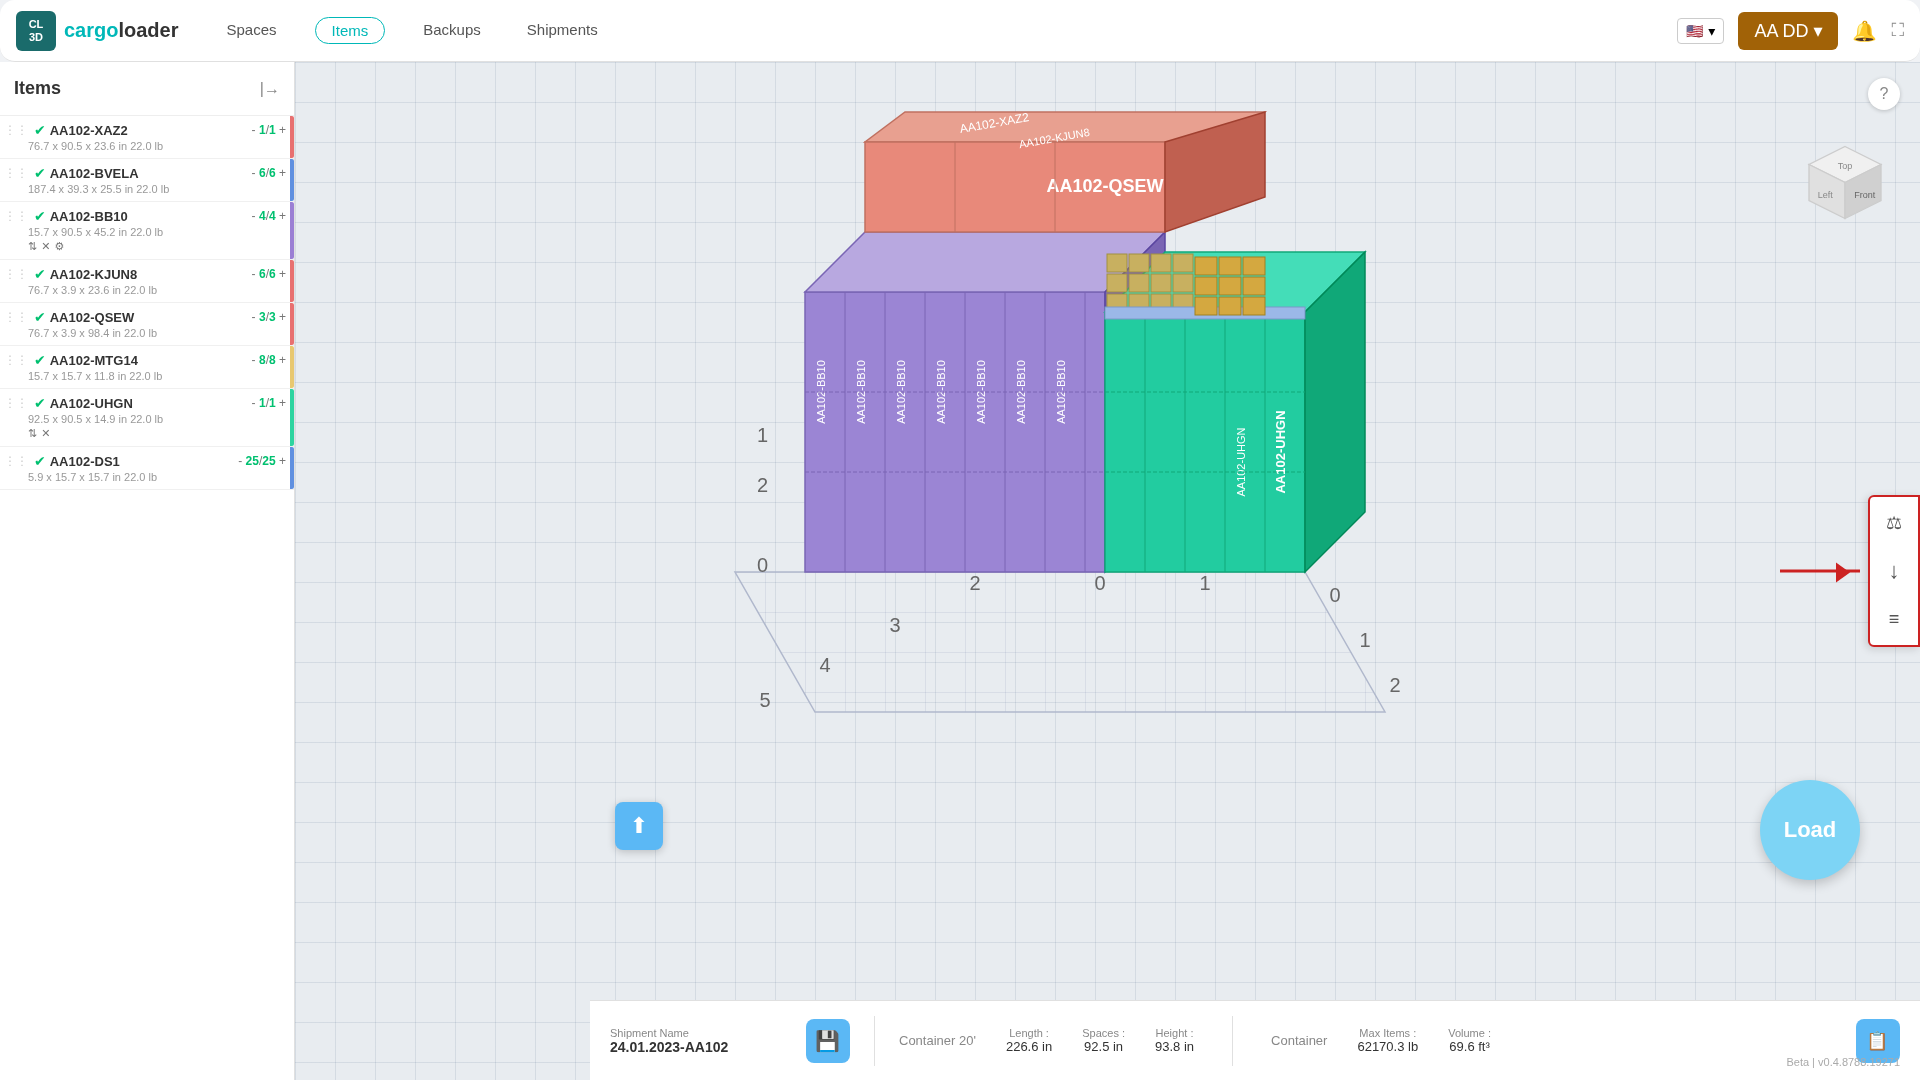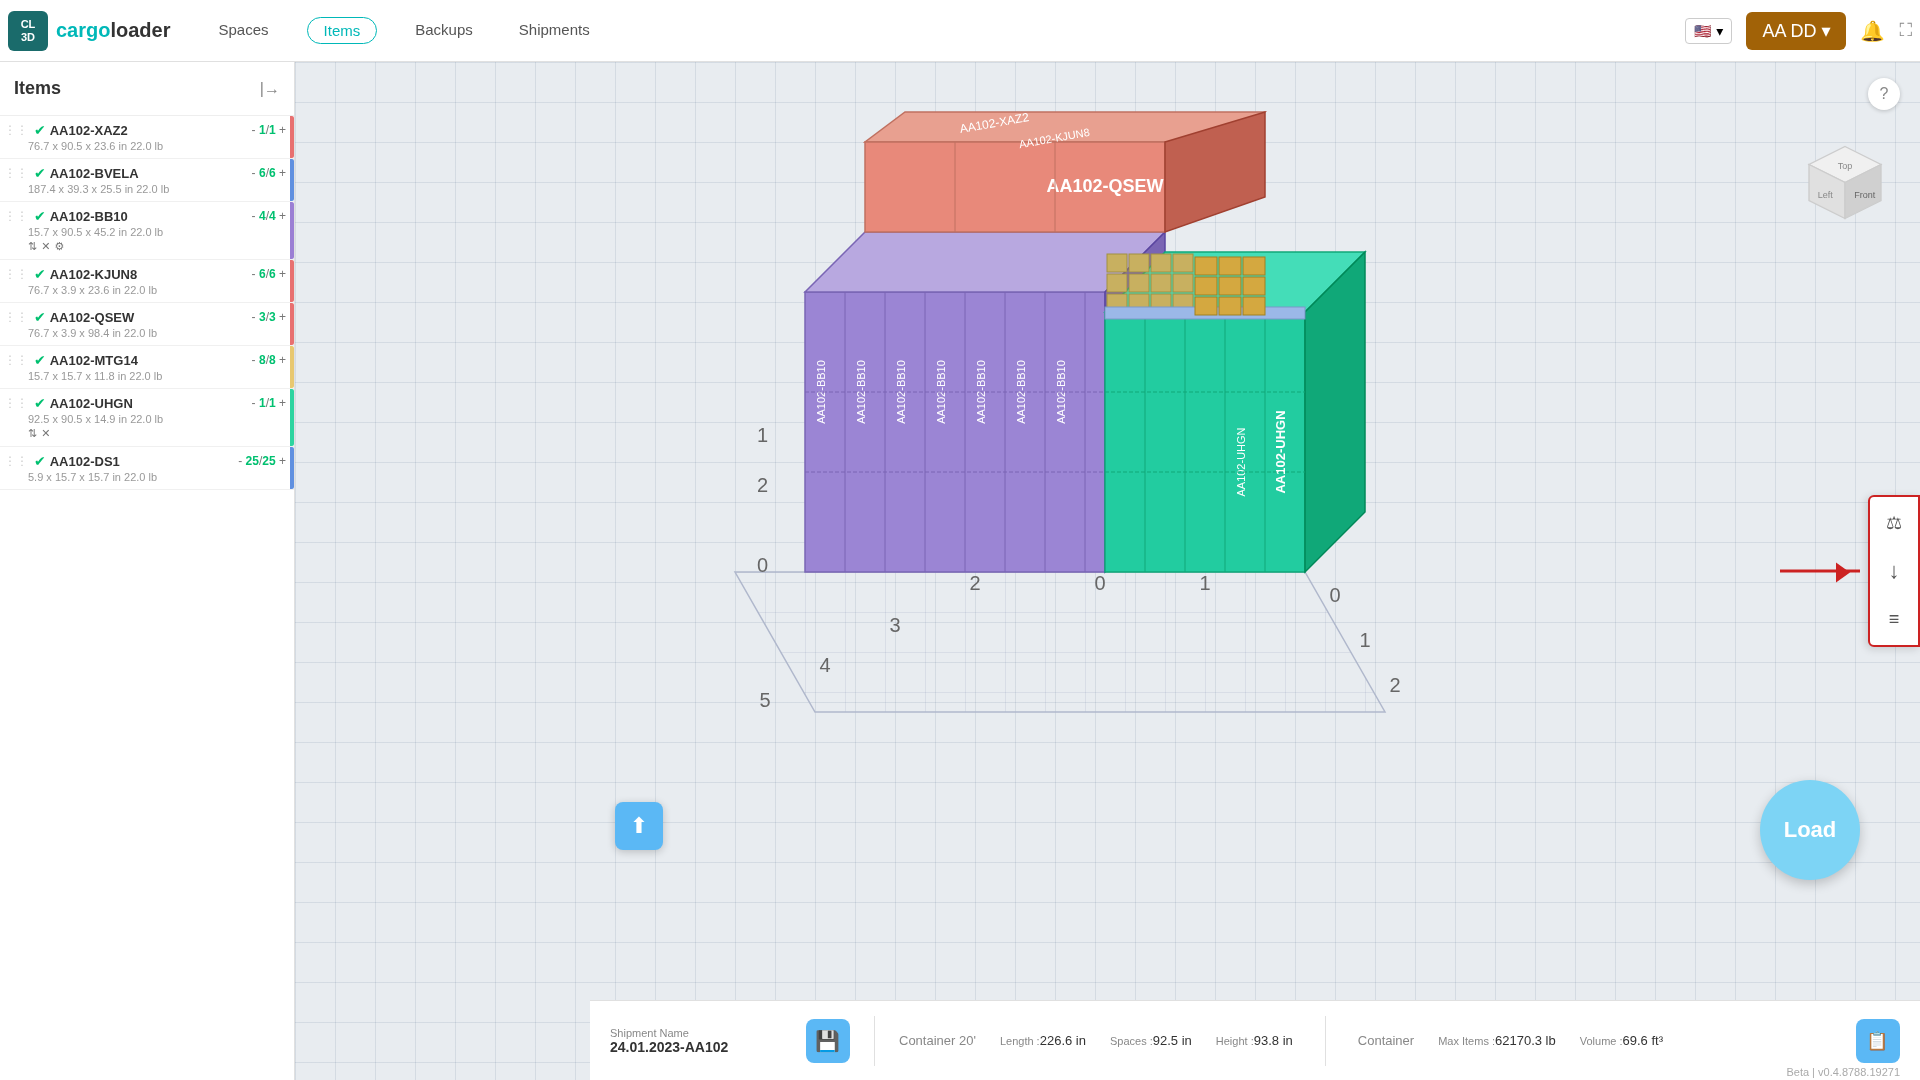--- a/index.html
+++ b/index.html
@@ -8,8 +8,8 @@
     
     .navbar {
       display: flex; align-items: center; background: #fff;
-      height: 62px; padding: 0 8px; border-bottom: 1px solid #e0e0e0;
-      position: relative; z-index: 10;
+      height: 62px; padding: 0 16px; border-bottom: 1px solid #e0e0e0;
+      position: relative; z-index: 10; border-radius: 15px;
     }
     .logo-area { display: flex; align-items: center; margin-right: 40px; }
     .logo-box {

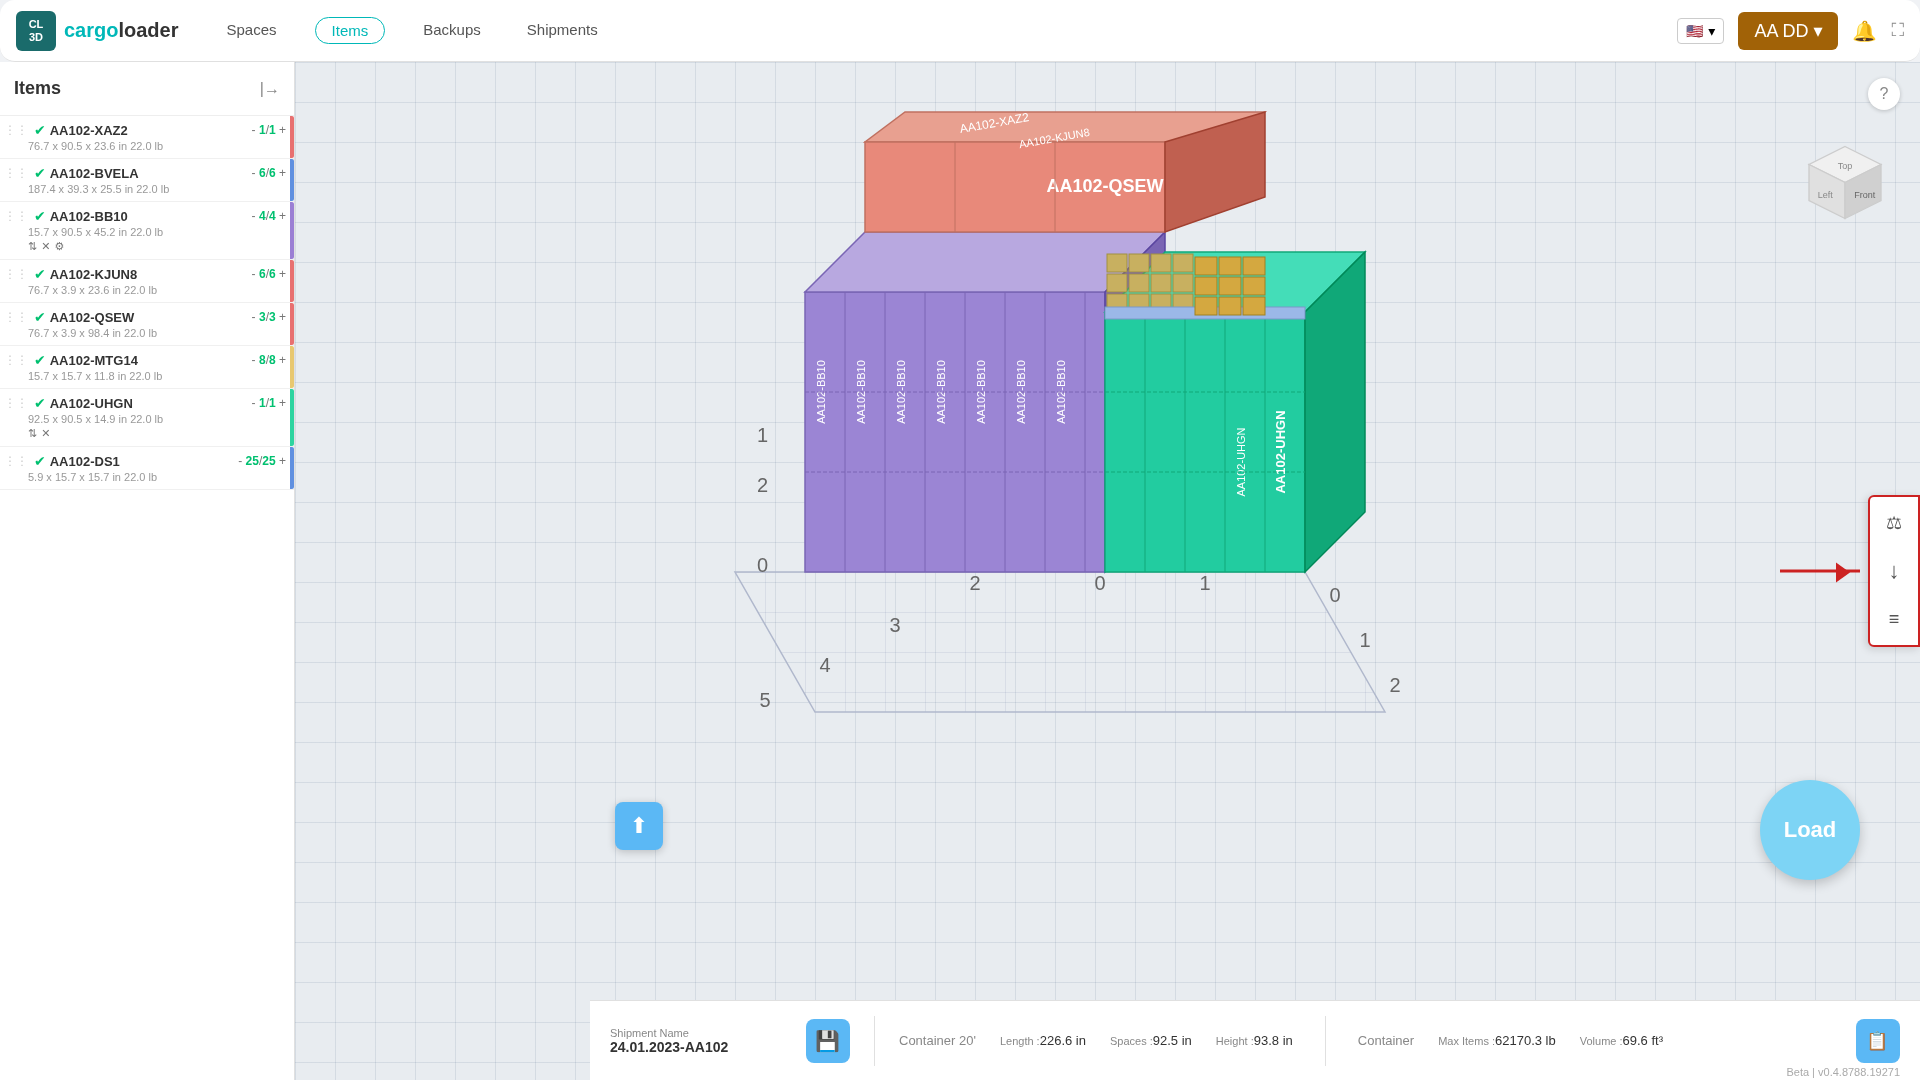--- a/index.html
+++ b/index.html
@@ -168,7 +168,7 @@
       display: flex; align-items: center; justify-content: center;
     }
     .container-specs {
-      display: flex; gap: 24px; flex: 1; align-items: center;
+      display: flex; gap: 30px; flex: 1; align-items: center;
     }
     .spec-group { display: flex; flex-direction: column; align-items: center; }
     .spec-title { font-size: 13px; color: #888; font-weight: 500; text-align: center; }

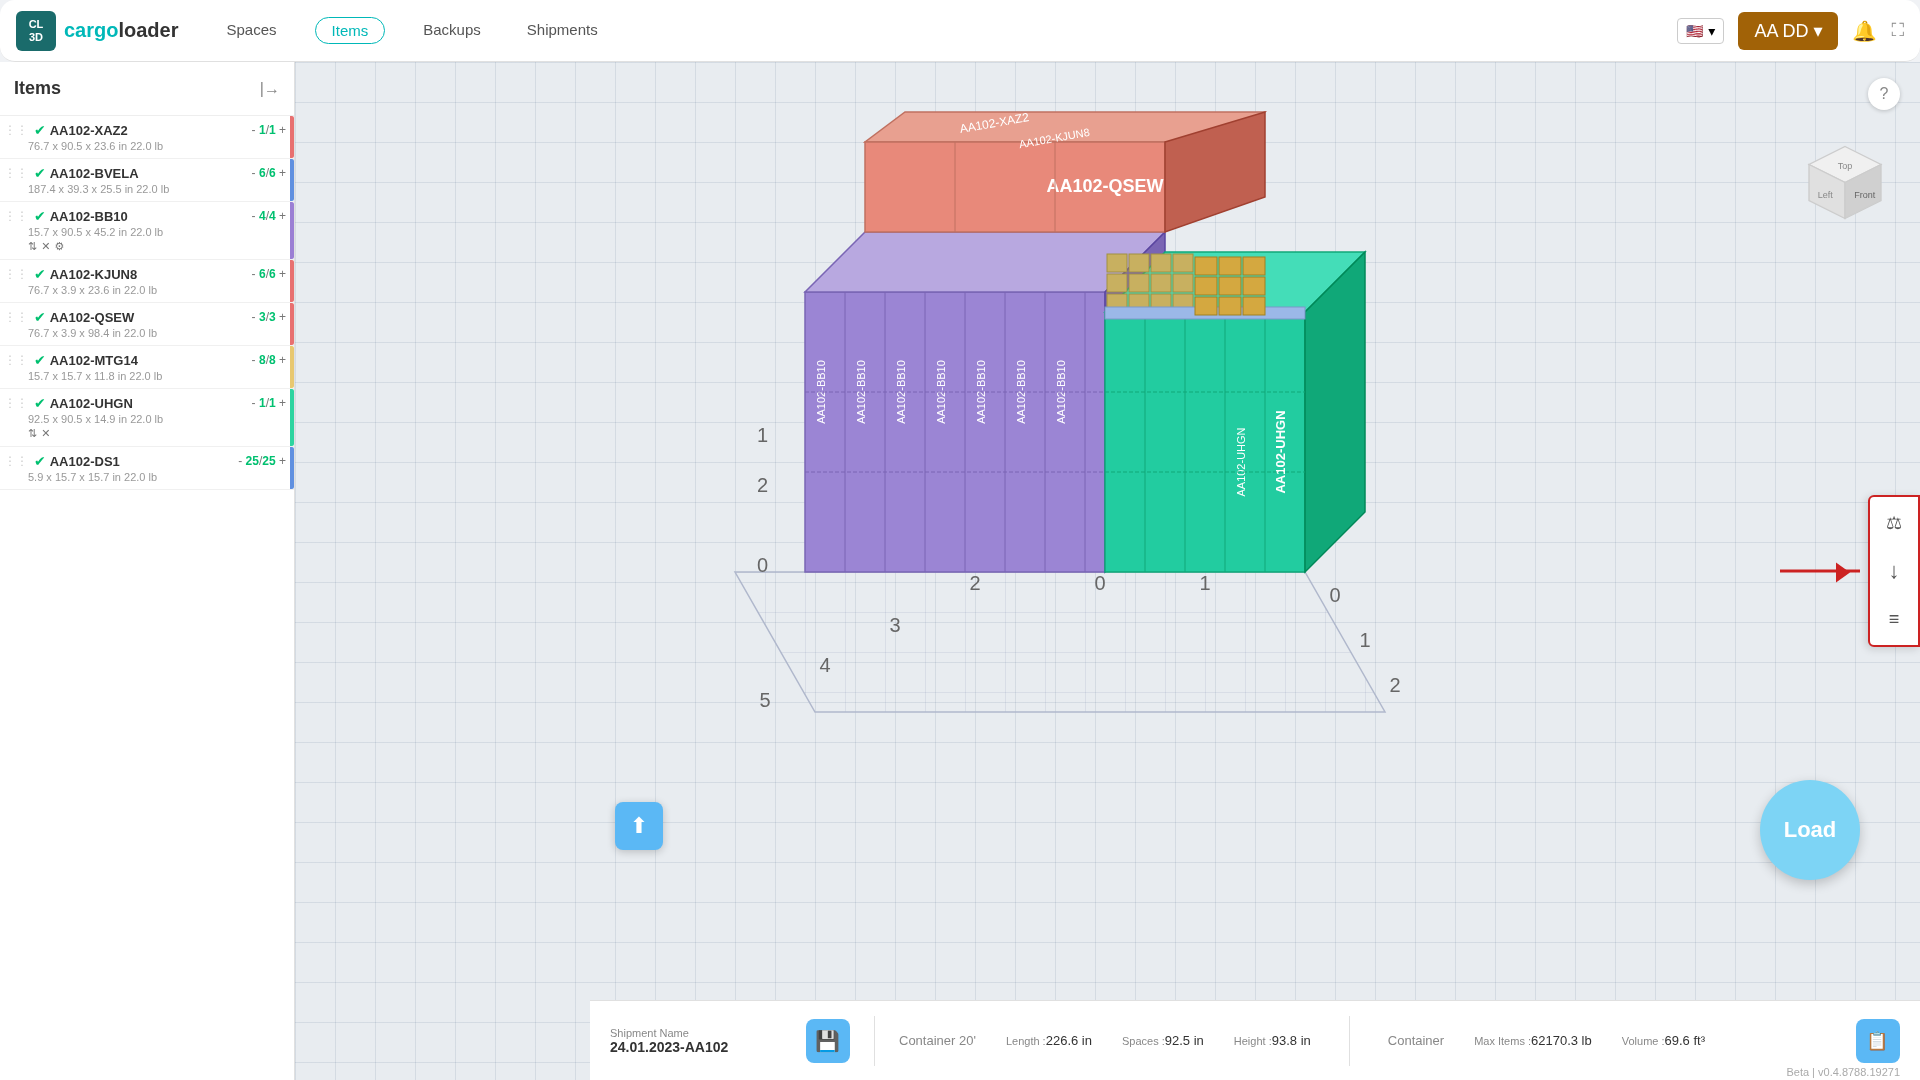--- a/index.html
+++ b/index.html
@@ -172,7 +172,7 @@
     }
     .spec-group { display: flex; flex-direction: column; align-items: center; }
     .spec-title { font-size: 13px; color: #888; font-weight: 500; text-align: center; }
-    .spec-item { display: flex; flex-direction: row; align-items: center; }
+    .spec-item { display: flex; flex-direction: column; align-items: center; }
     .spec-key { font-size: 11px; color: #888; }
     .spec-val { font-size: 13px; color: #333; font-weight: 500; }
     .divider-v { width: 1px; background: #e0e0e0; height: 50px; margin: 0 8px; }

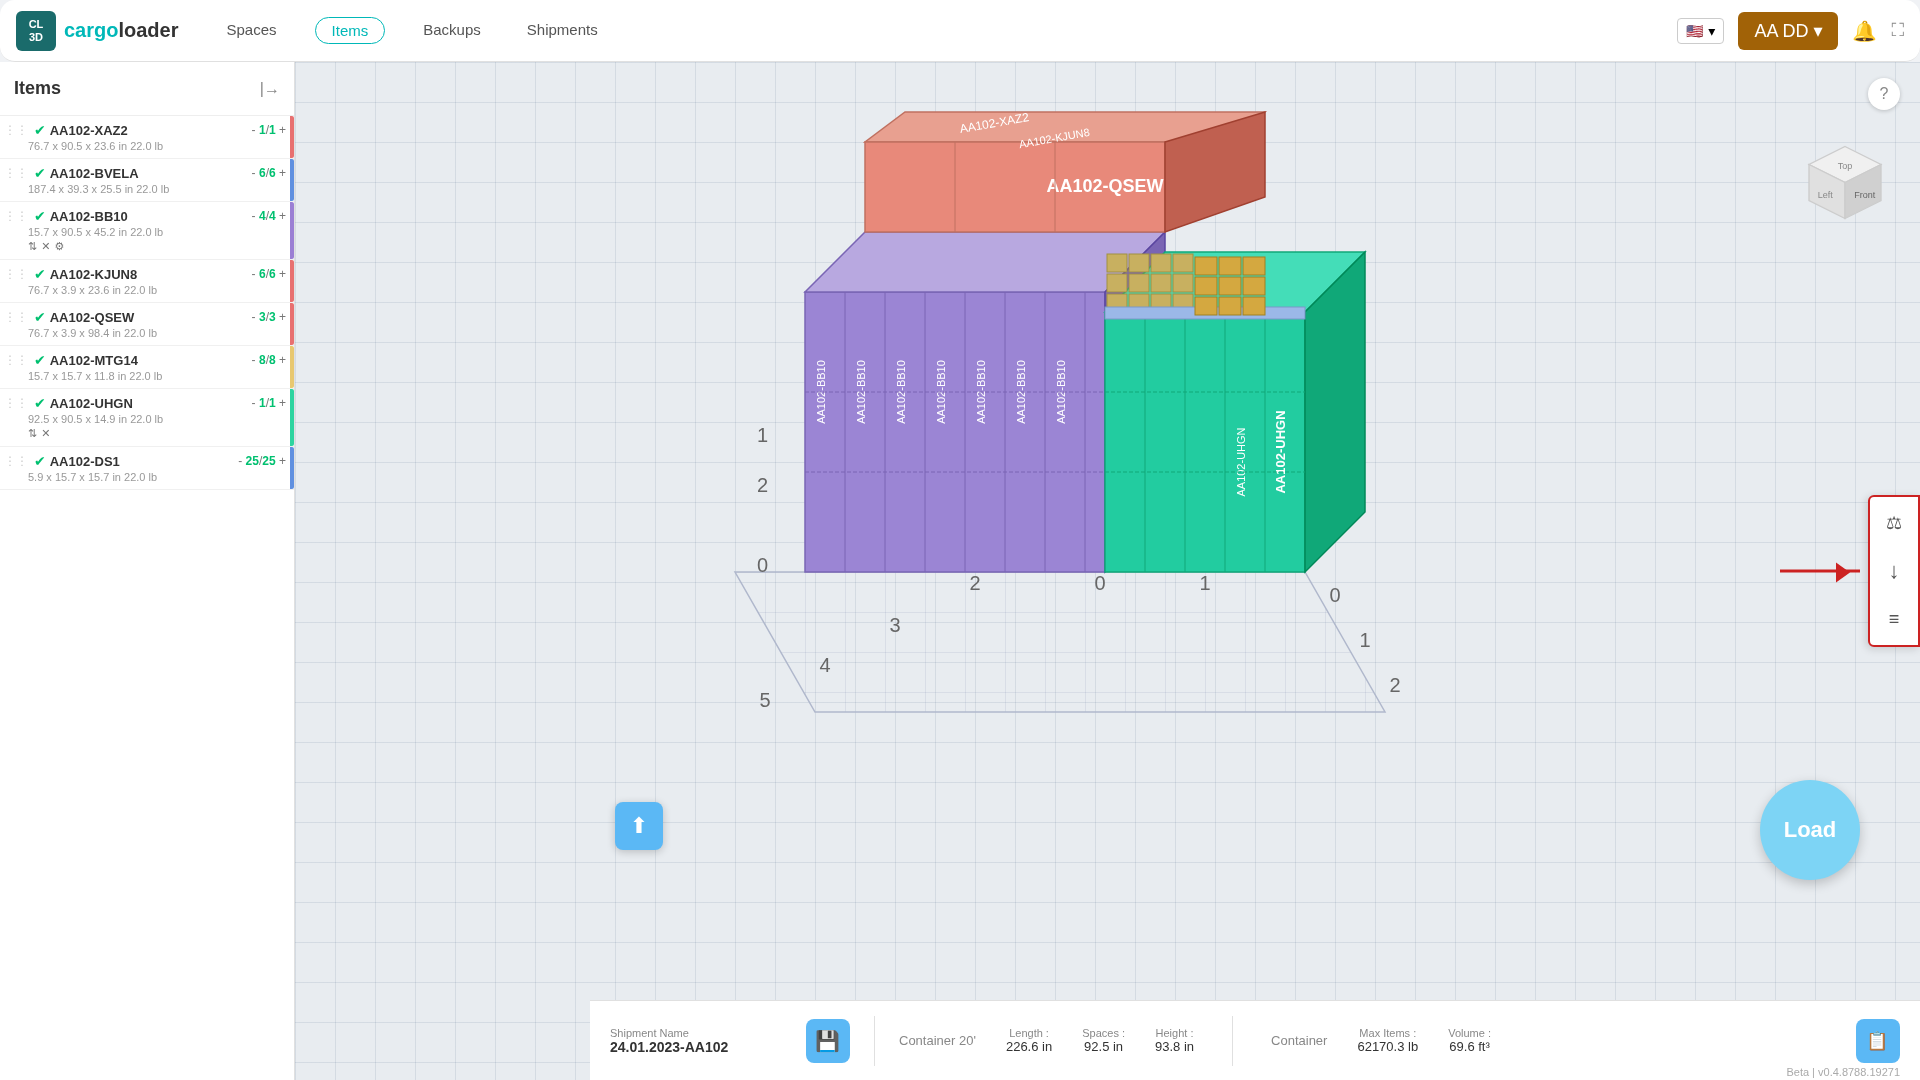--- a/index.html
+++ b/index.html
@@ -182,7 +182,7 @@
       display: flex; align-items: center; justify-content: center;
     }
     .beta-text {
-      position: absolute; bottom: 2px; right: 20px;
+      position: absolute; bottom: 12px; right: 20px;
       font-size: 11px; color: #aaa;
     }
   </style>

